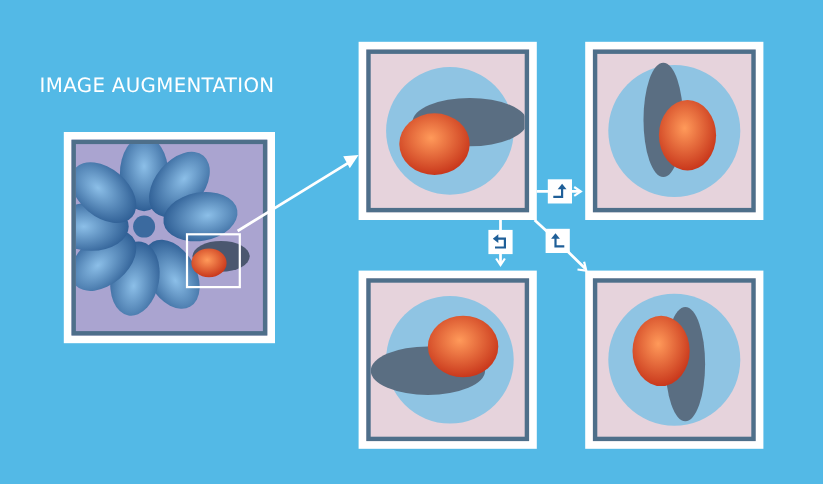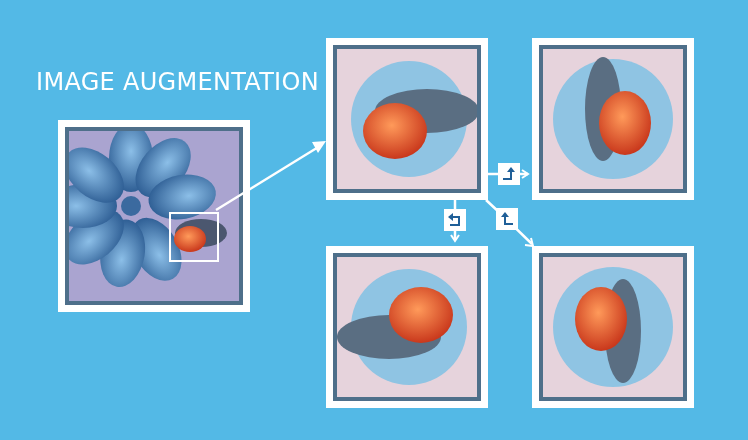--- a/index.html
+++ b/index.html
@@ -4,7 +4,7 @@
 <style>
   html,body{margin:0;padding:0;}
   body{width:748px;height:440px;background:#53b9e6;position:relative;overflow:hidden;font-family:"DejaVu Sans","Liberation Sans",sans-serif;}
-  .title{position:absolute;left:36px;top:68px;color:#fff;font-size:24px;letter-spacing:0.3px;}
+  .title{position:absolute;left:36px;top:68px;color:#fff;font-size:18px;letter-spacing:0.3px;}
   .frame{position:absolute;background:#fff;box-sizing:border-box;}
   .inner{position:absolute;left:7px;top:7px;right:7px;bottom:7px;border:4px solid #4e6f8a;box-sizing:border-box;overflow:hidden;}
   .src .inner{background:#aaa4d0;}

